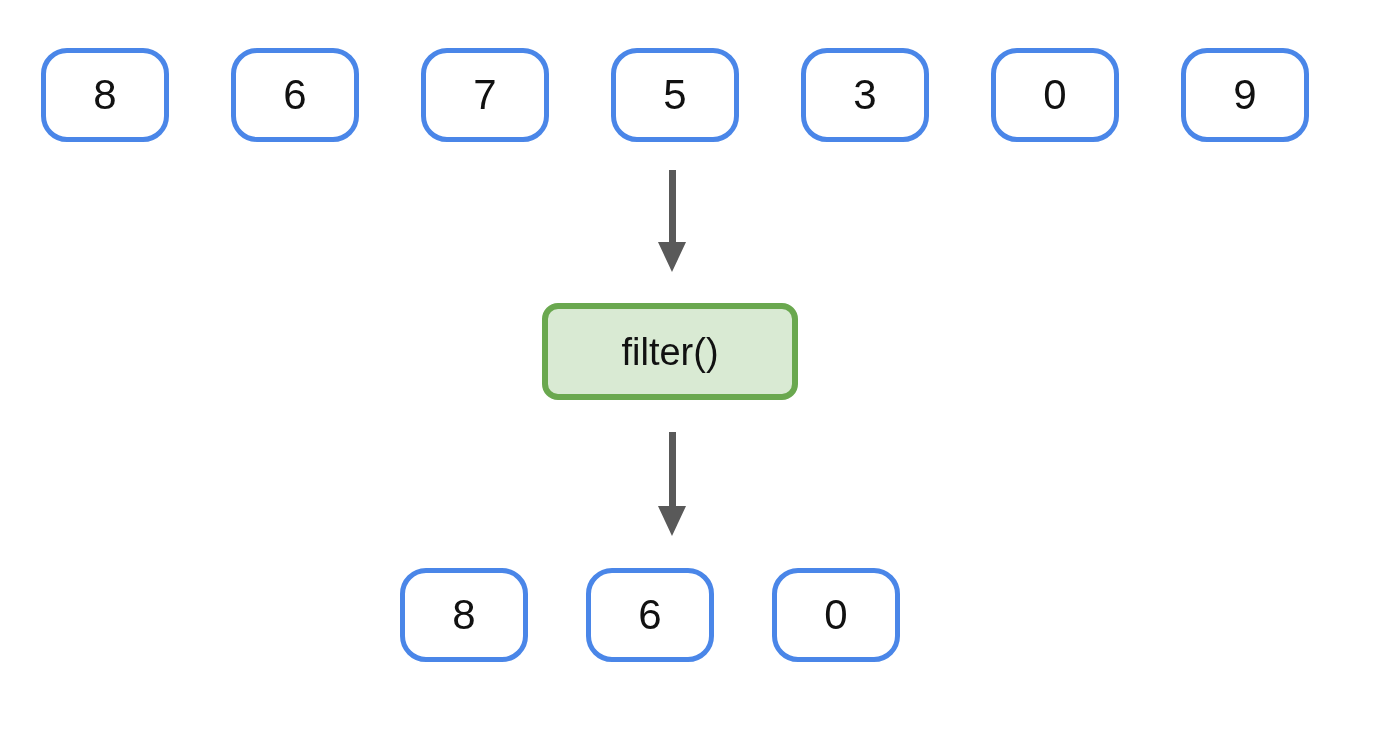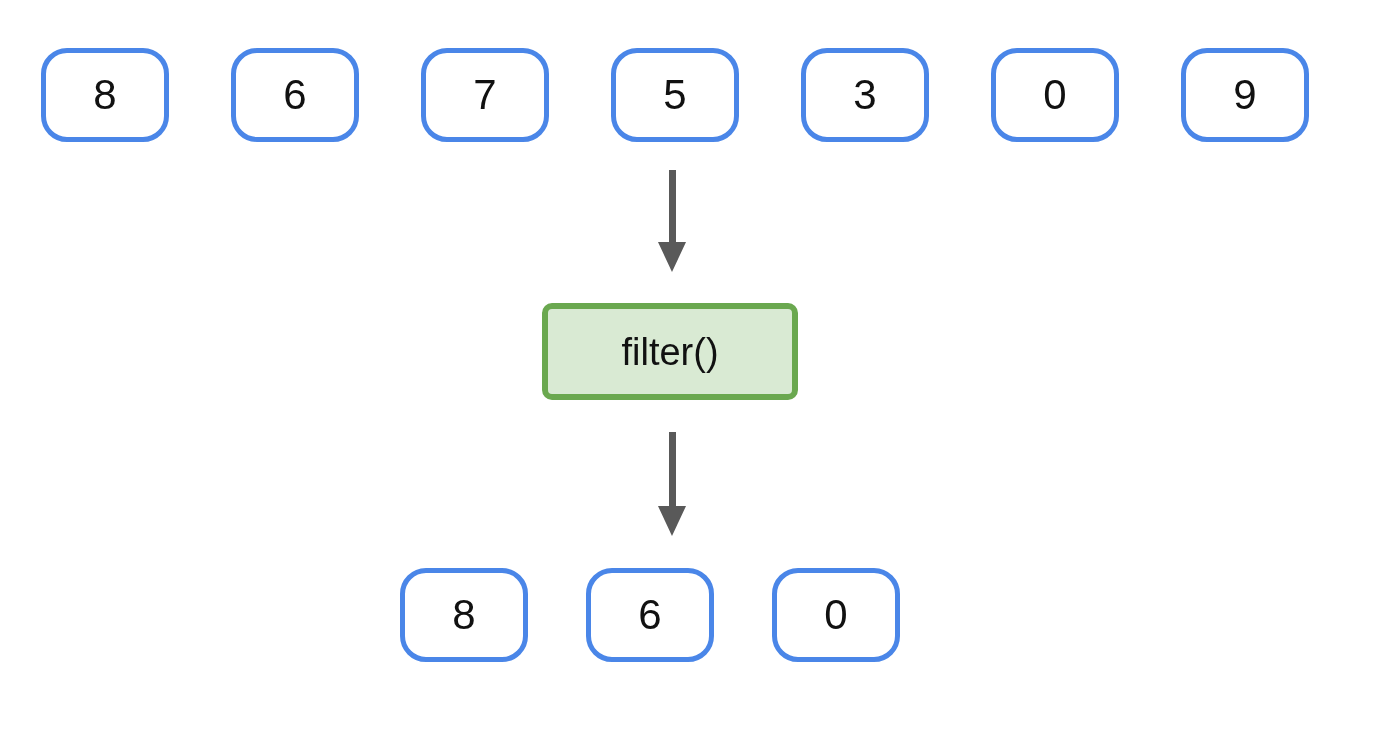--- a/index.html
+++ b/index.html
@@ -41,7 +41,7 @@
     height: 97px;
     background: var(--function-box-bg, #d9ead3);
     border: 6px solid var(--function-box-border, #6aa84f);
-    border-radius: 10px;
+    border-radius: 16px;
     display: flex;
     align-items: center;
     justify-content: center;

